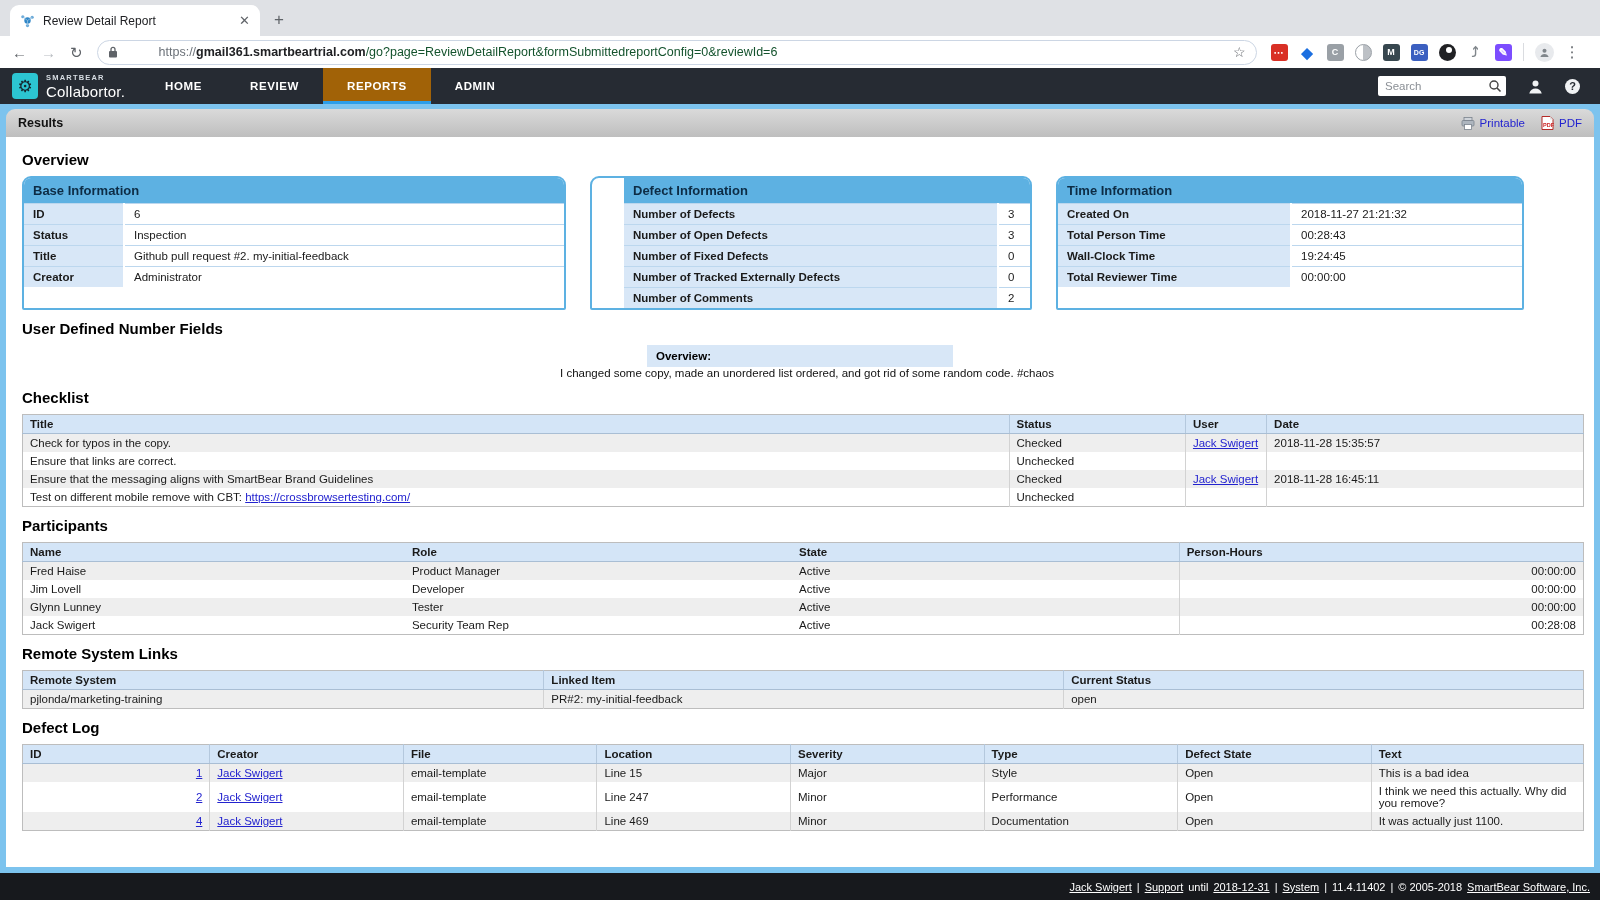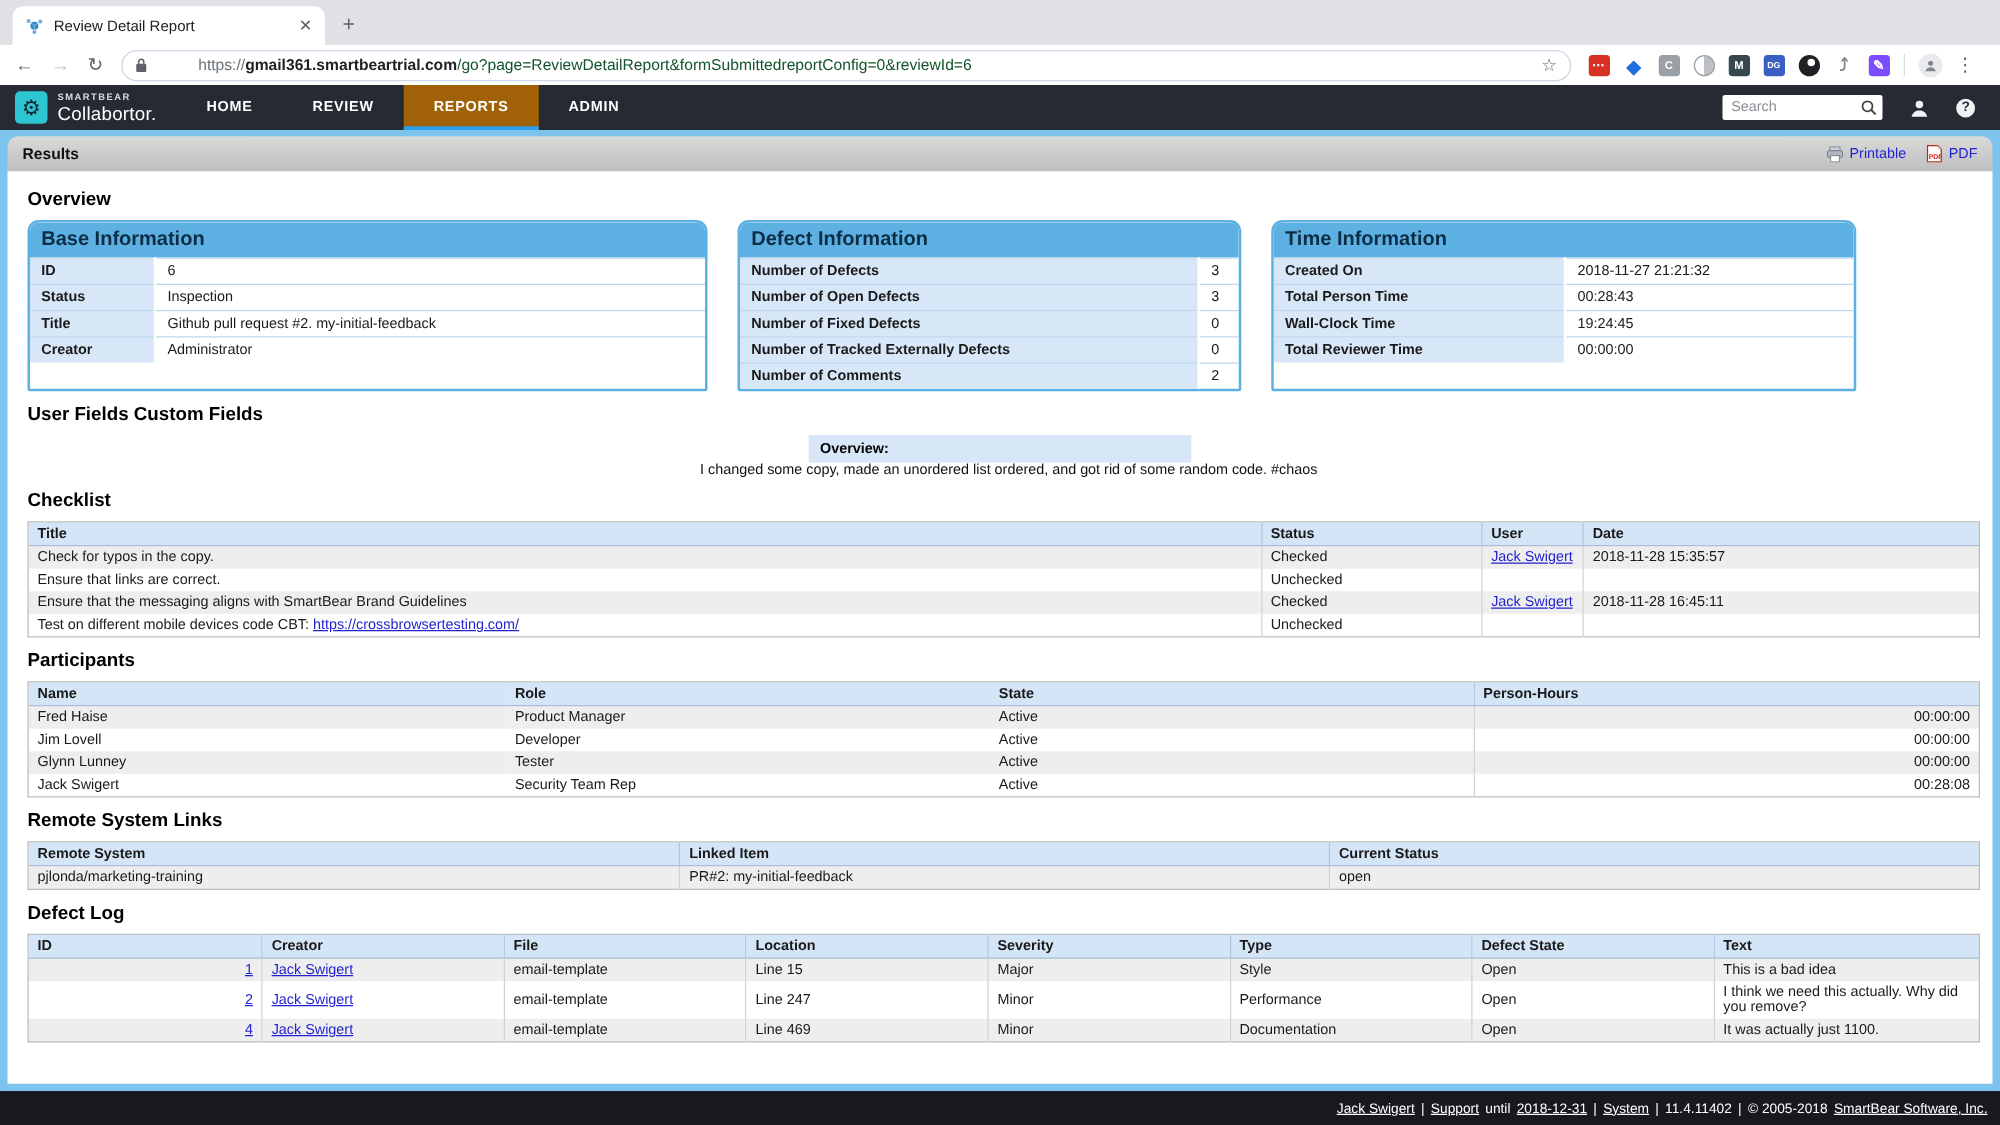--- a/index.html
+++ b/index.html
@@ -77,7 +77,7 @@
   
   .info-row { display:flex; gap:24px; margin-left:6px; }
   .infotable { border:2px solid #5db1e2; border-radius:9px 9px 2px 2px; overflow:hidden; background:#fff; }
-  .infotable-header { background:#5db1e2; color:#0d2c45; font-weight:bold; font-size:16px; padding:5px 9px; }
+  .infotable-header { background:#5db1e2; color:#0d2c45; font-weight:bold; font-size:13px; padding:5px 9px; }
   .infotable table { width:100%; border-collapse:collapse; font-size:11.5px; color:#1a1a1a; }
   .infotable td { padding:4px 9px; border-top:1px solid #bcd7ee; }
   .infotable td.lbl { background:#d8e7f7; font-weight:bold; border-right:2px solid #fff; }

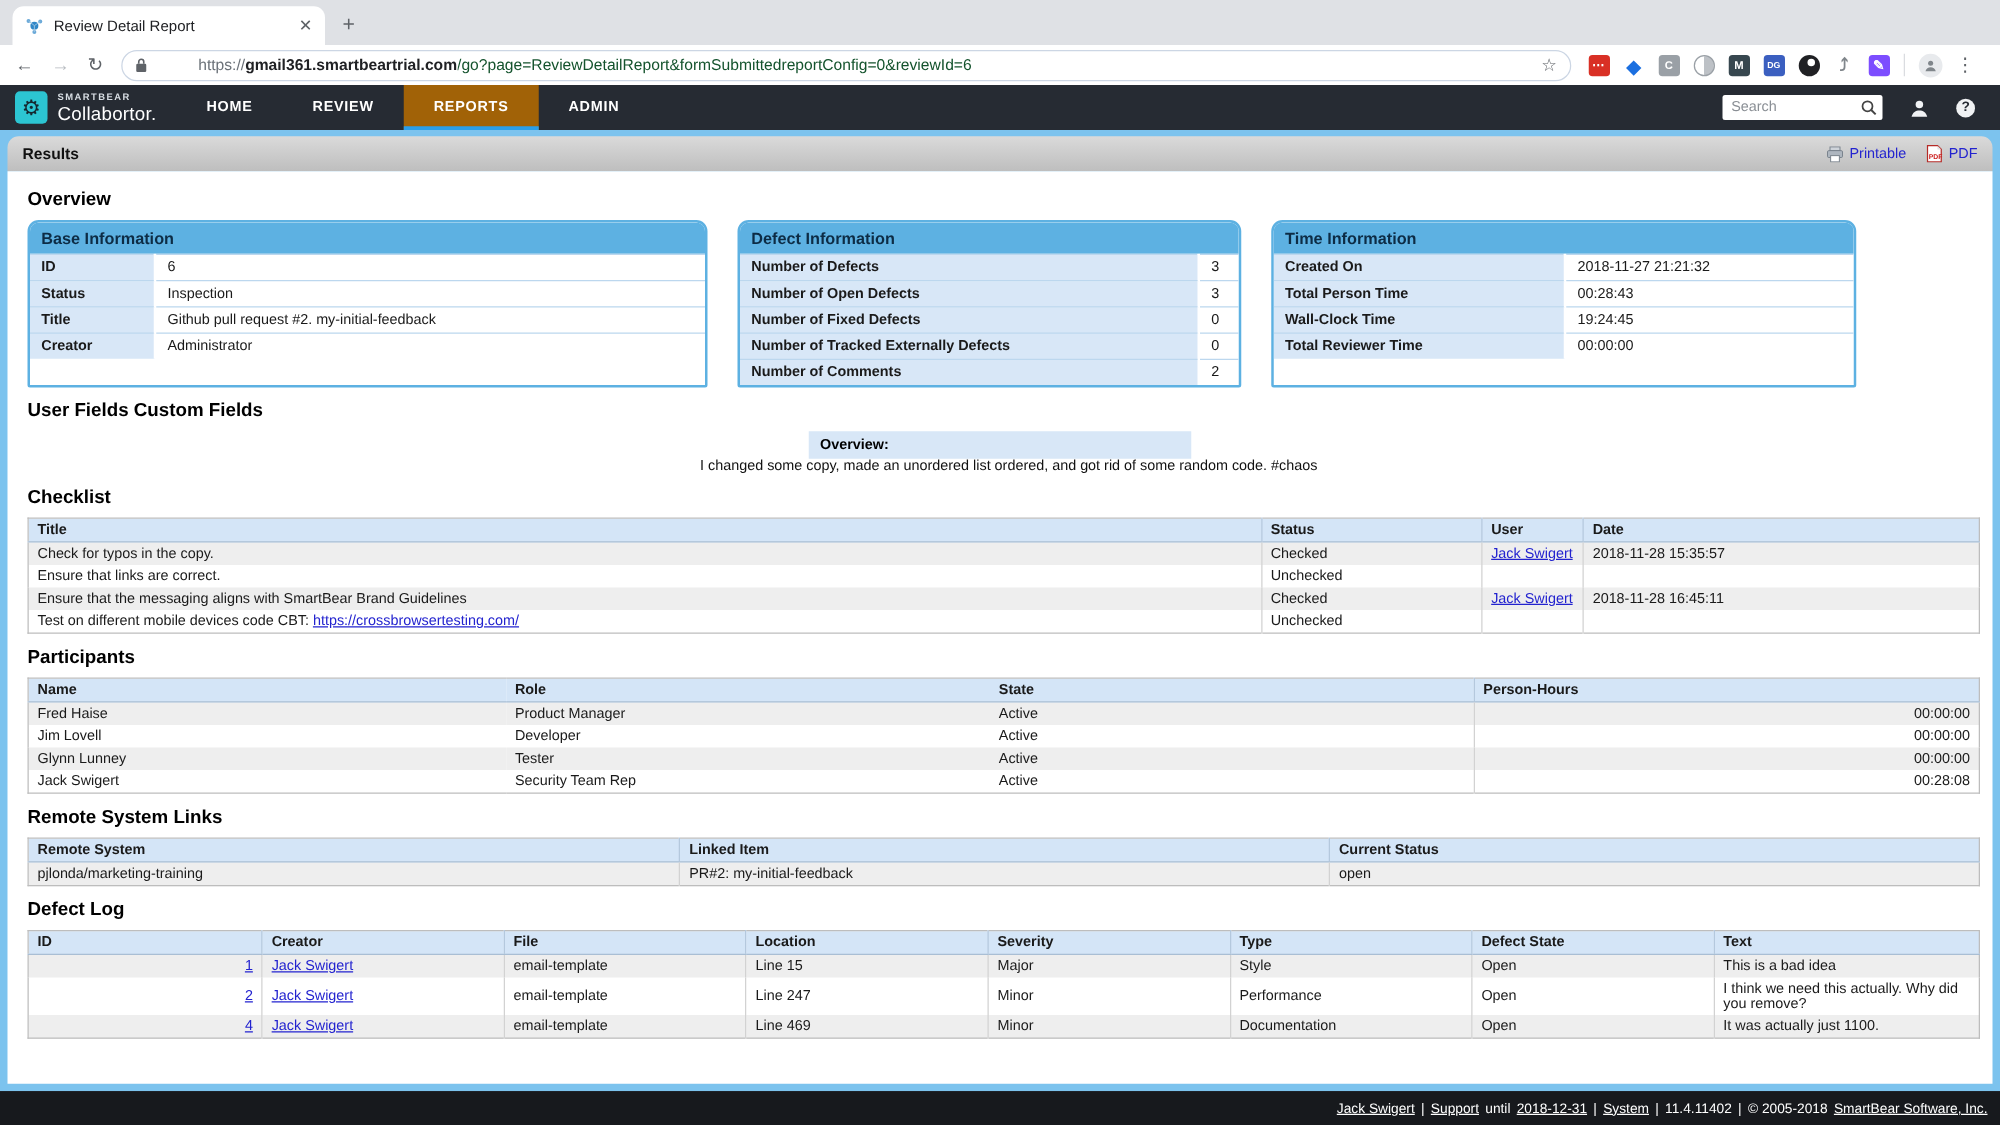--- a/index.html
+++ b/index.html
@@ -245,7 +245,7 @@
           </table>
       </div>
 
-      <div class="infotable" style="width:403px;">
+      <div class="infotable" style="width:442px;padding-left:32px;">
         <div class="infotable-header">Defect Information</div>
         <table>
           <tbody>

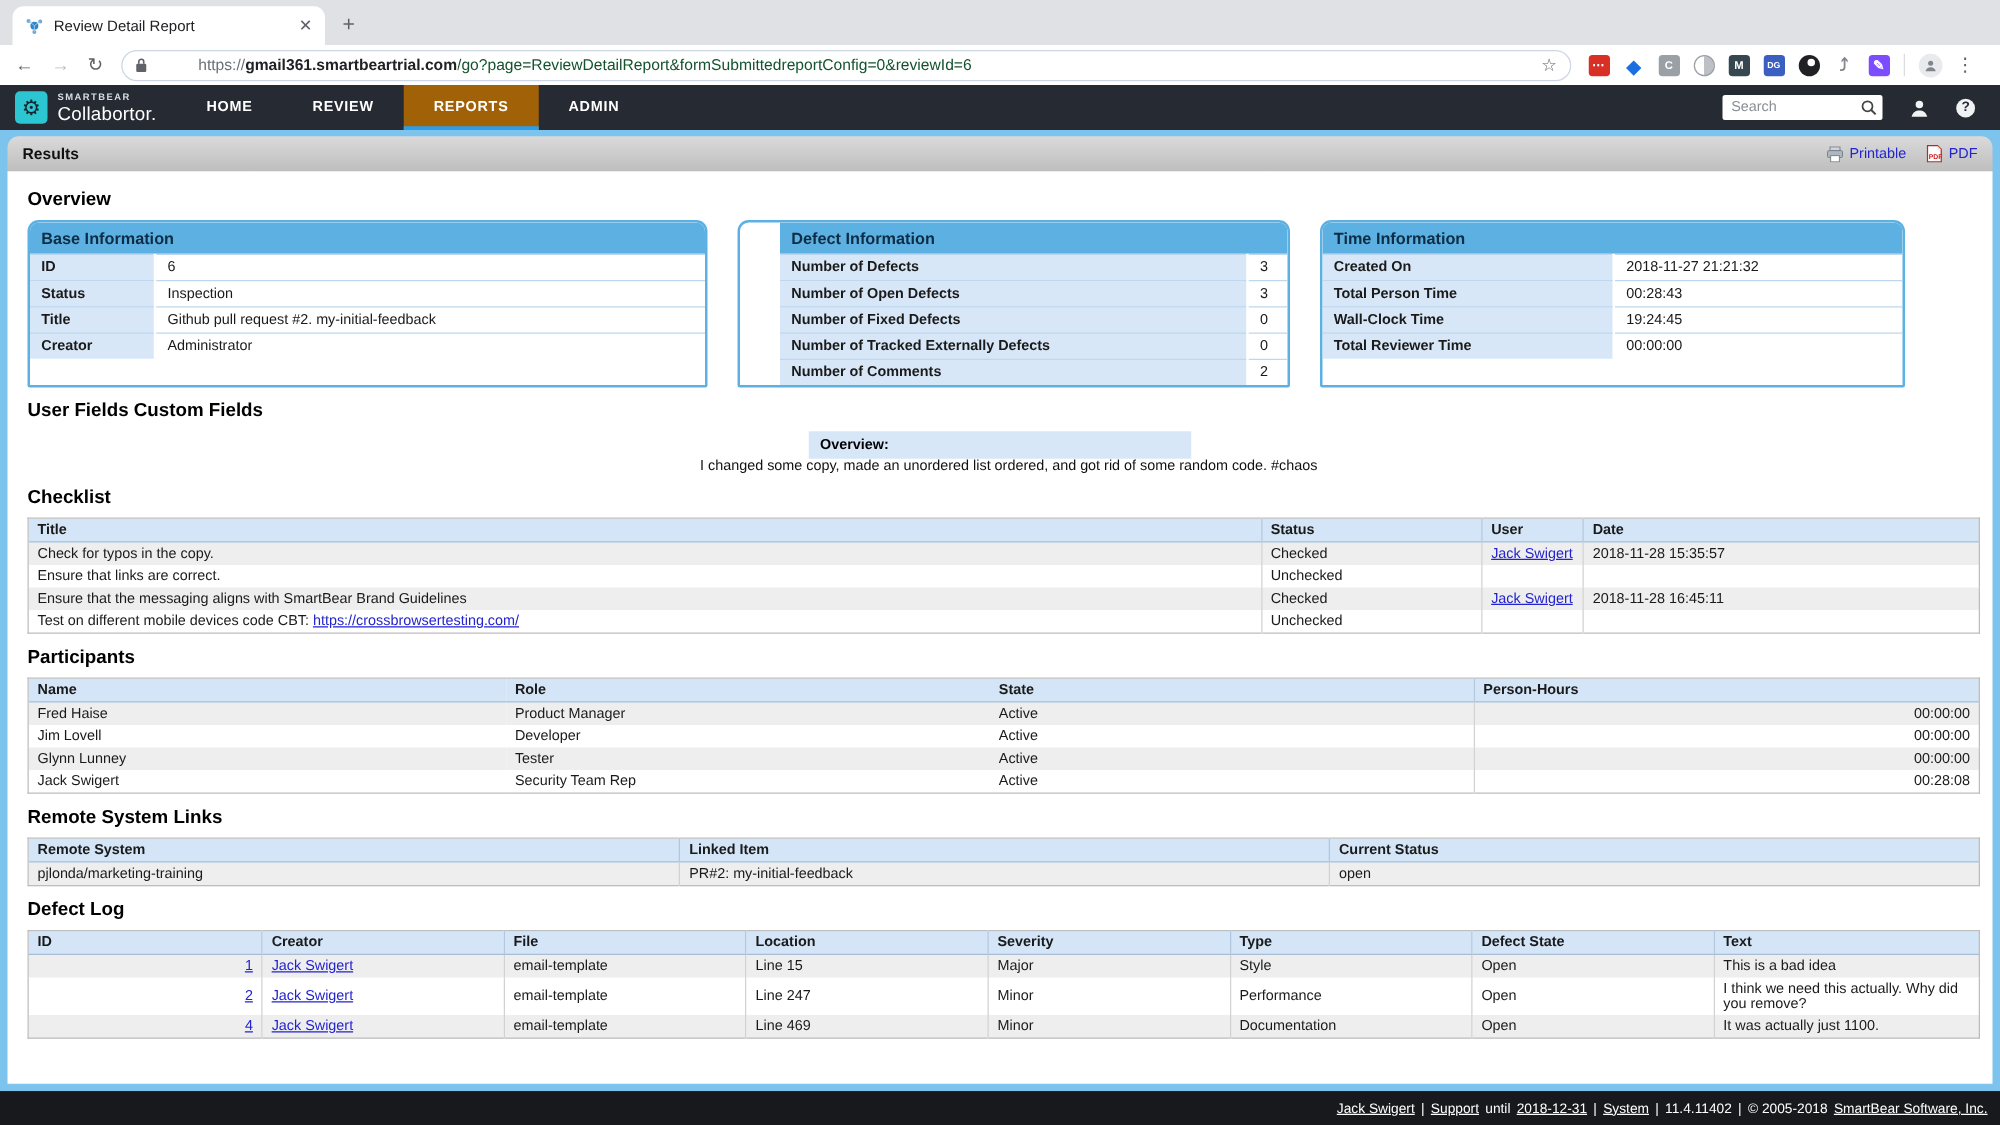--- a/index.html
+++ b/index.html
@@ -298,7 +298,7 @@
       </div>
     </div>
 
-    <div class="section-h">User Fields Custom Fields</div>
+    <div class="section-h">User Defined Number Fields</div>
     <div class="cf-row">
       <span class="cf-label">Overview:</span>
       <span class="cf-value">I changed some copy, made an unordered list ordered, and got rid of some random code. #chaos</span>

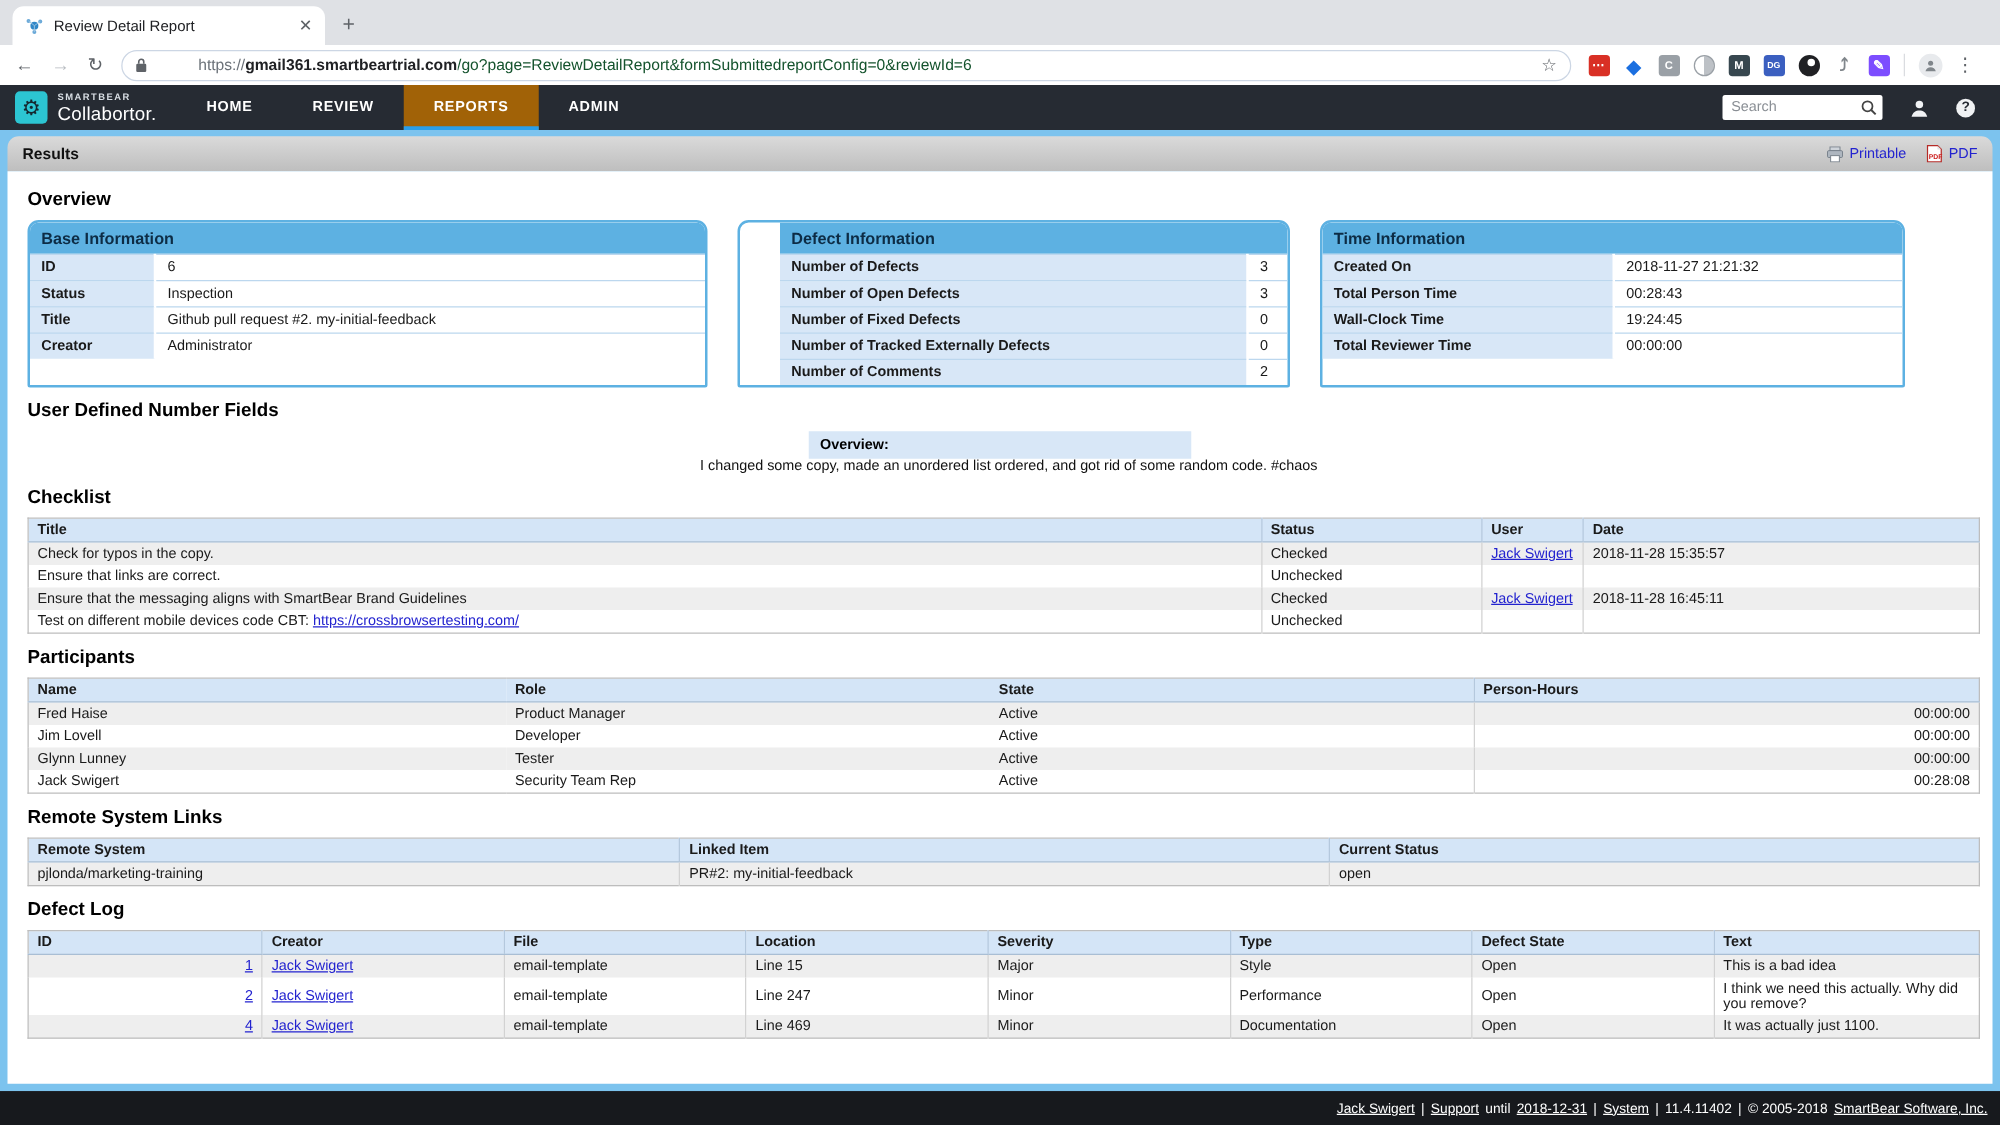--- a/index.html
+++ b/index.html
@@ -334,7 +334,7 @@
           <td class="vline">2018-11-28 16:45:11</td>
         </tr>
         <tr>
-          <td><span>Test on different mobile devices code CBT: </span><a class="link">https://crossbrowsertesting.com/</a></td>
+          <td><span>Test on different mobile remove with CBT: </span><a class="link">https://crossbrowsertesting.com/</a></td>
           <td class="vline">Unchecked</td>
           <td class="vline"><a class="link"></a></td>
           <td class="vline"></td>

